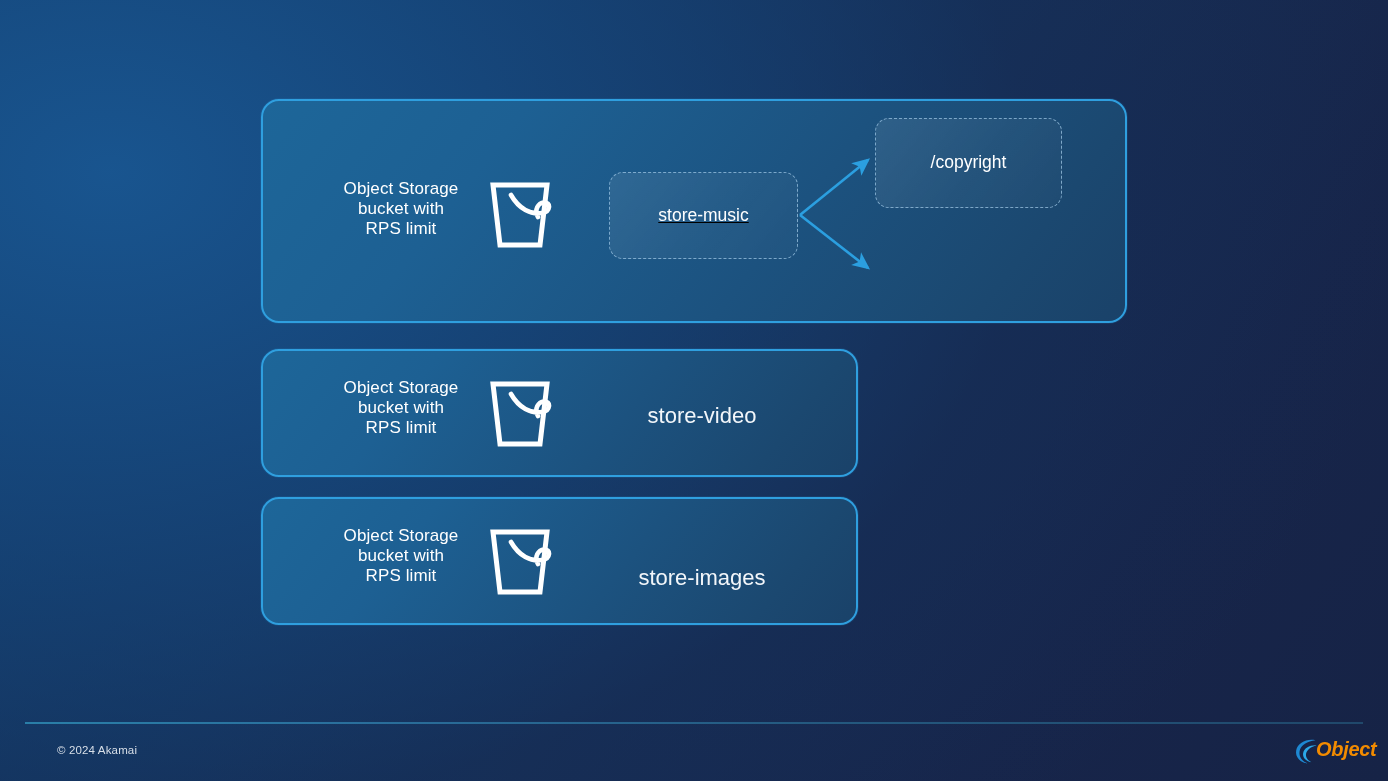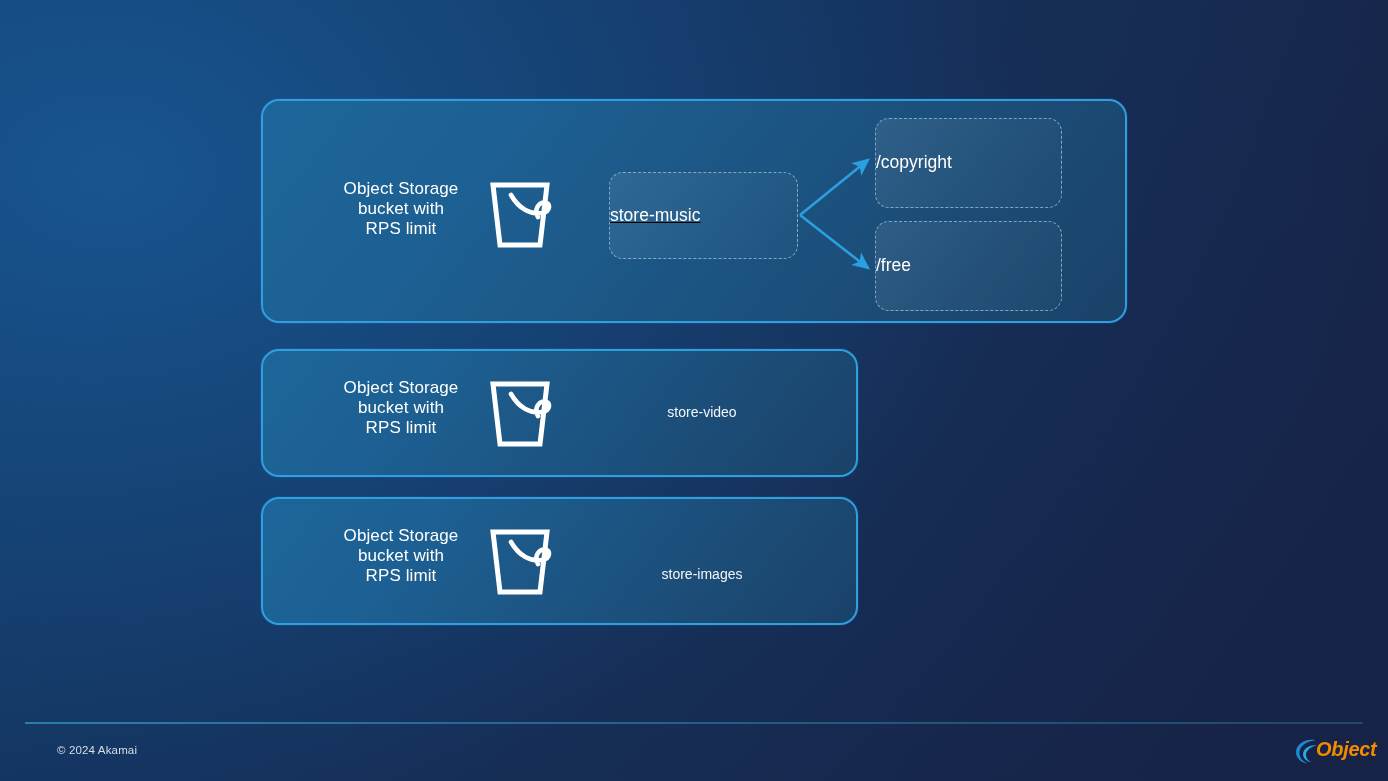--- a/index.html
+++ b/index.html
@@ -71,7 +71,7 @@
     border: 1.5px dashed rgba(160,200,230,0.72);
     border-radius: 14px;
     background: linear-gradient(128deg, rgba(255,255,255,0.085) 0%, rgba(255,255,255,0.045) 55%, rgba(255,255,255,0.02) 100%);
-    display:flex; align-items:center; 
+    display:flex; align-items:center; justify-content:center;
   }
   .dashed-box .dbl {
     color:#ffffff;

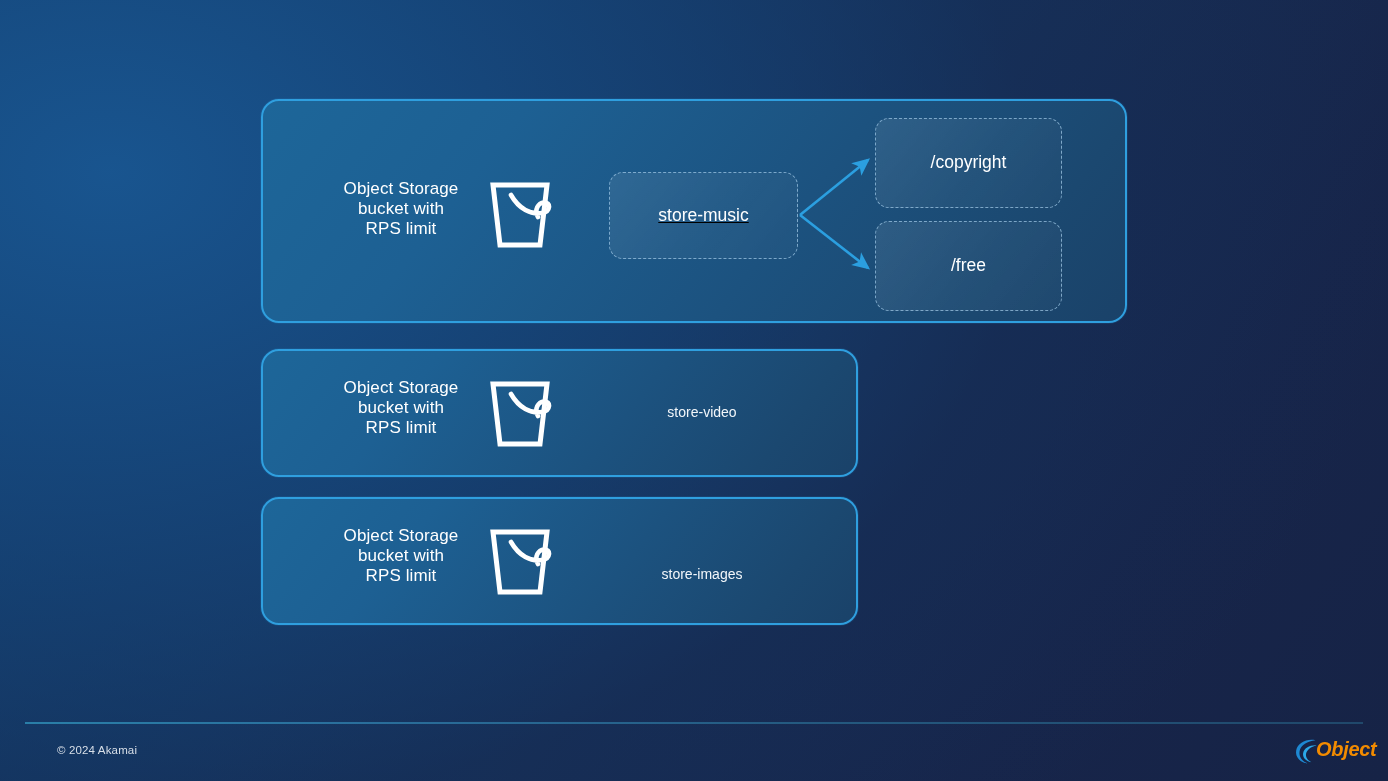--- a/index.html
+++ b/index.html
@@ -132,9 +132,6 @@
     <span class="dbl">/copyright</span>
   </div>
 
-  <div class="dashed-box" id="box-free">
-    <span class="dbl">/free</span>
-  </div>
 
   <div class="card" id="card-video"></div>
 

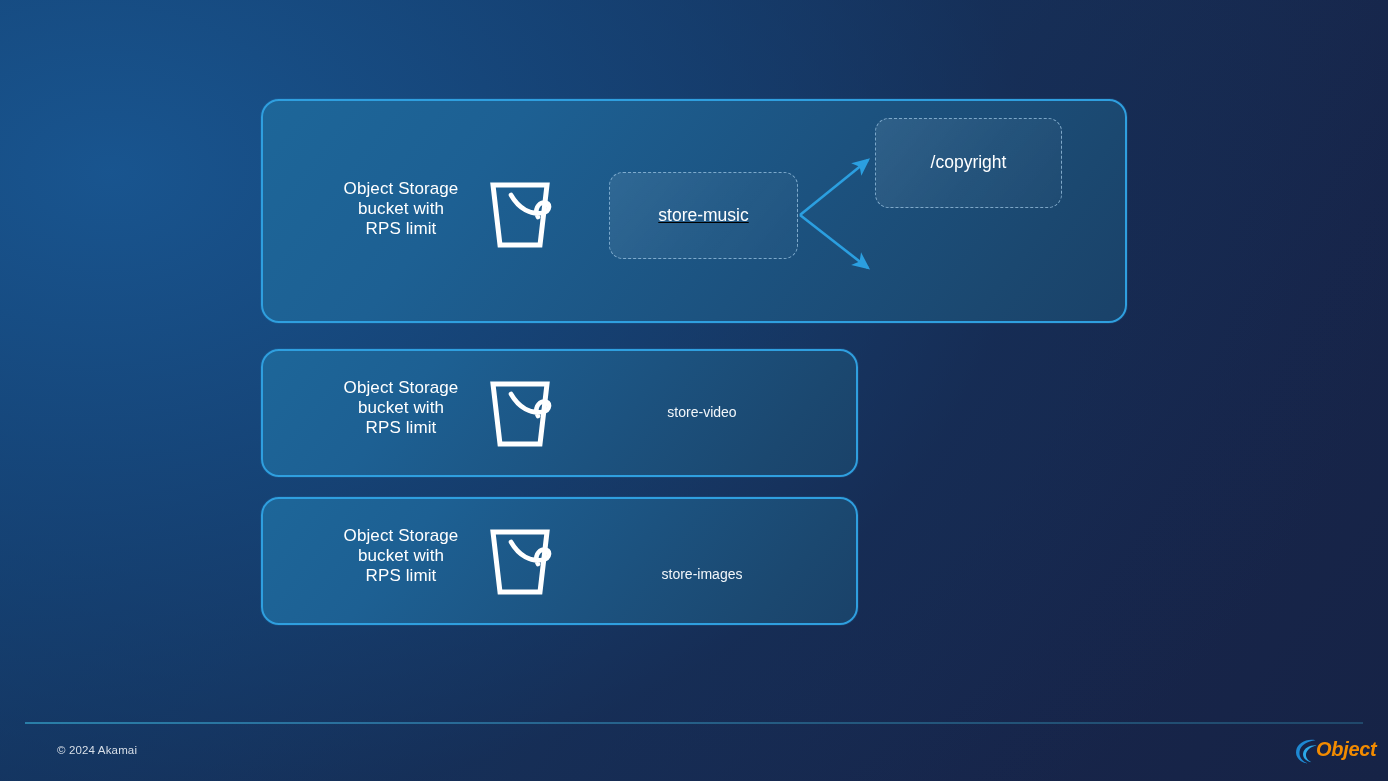--- a/index.html
+++ b/index.html
@@ -59,7 +59,7 @@
   .bucket-name {
     position:absolute;
     color:#f2f6fa;
-    font-size:14px;
+    font-size:22px;
     line-height:1;
     text-align:center;
     white-space:nowrap;

